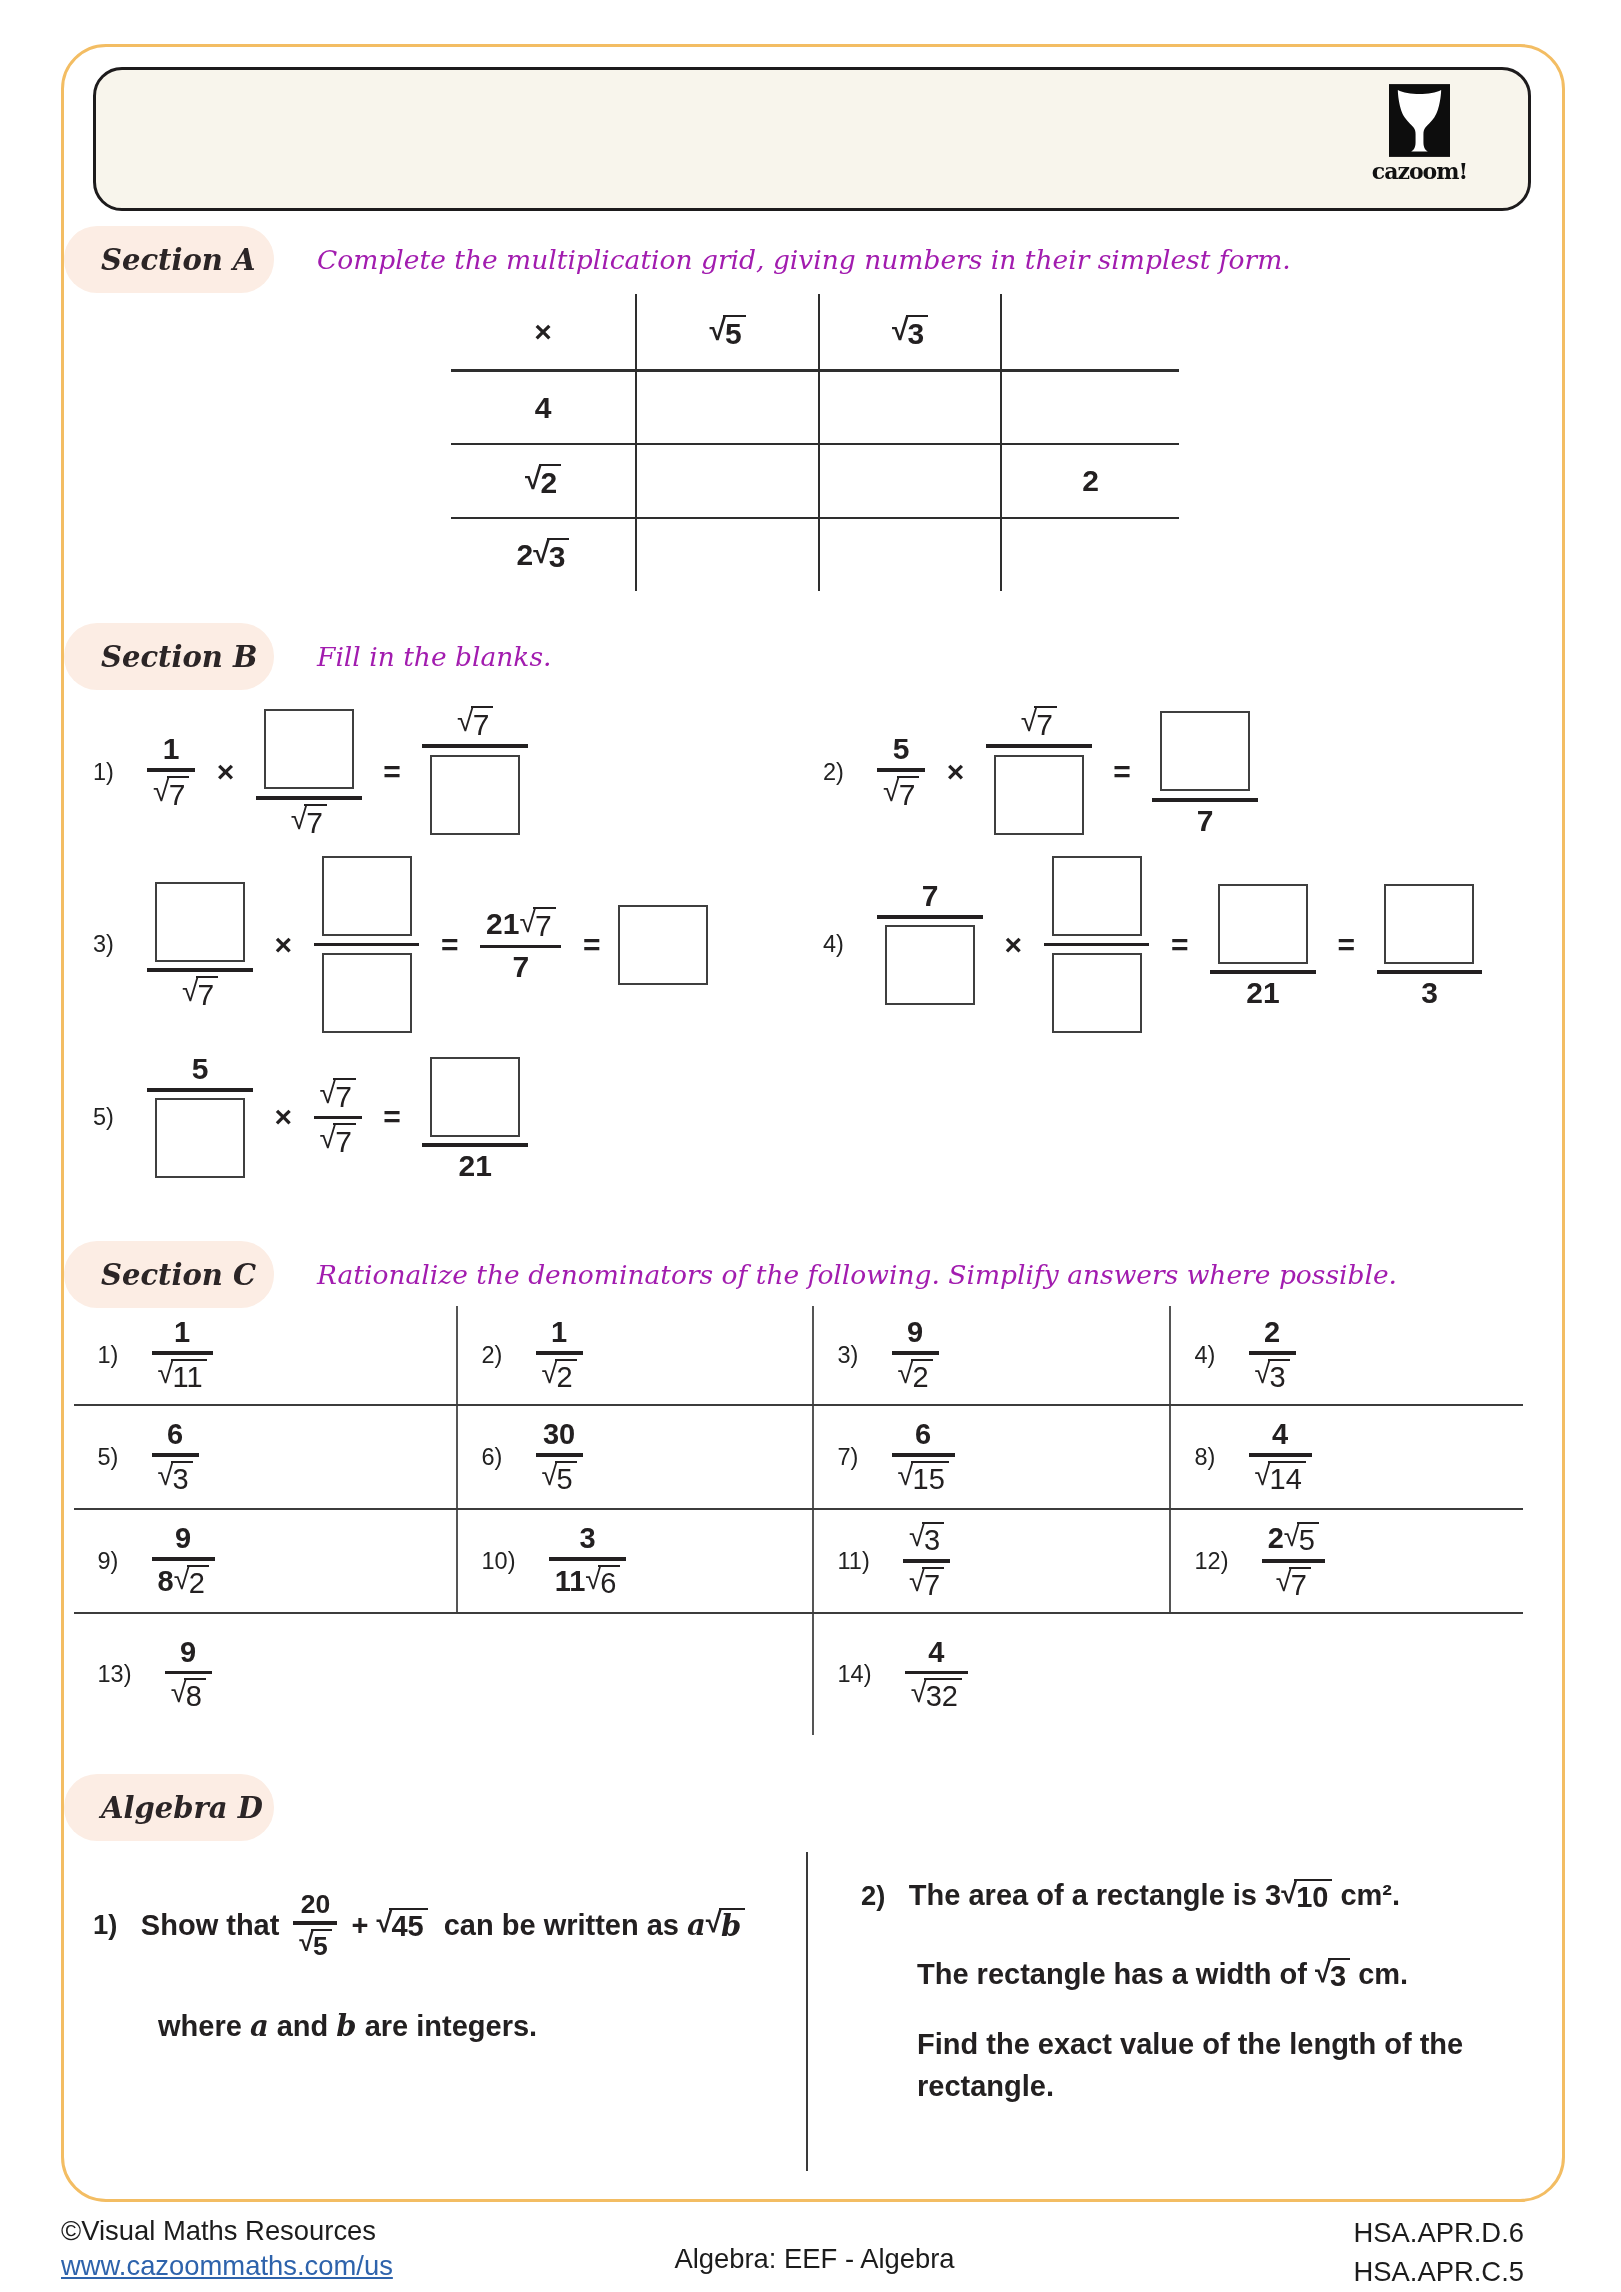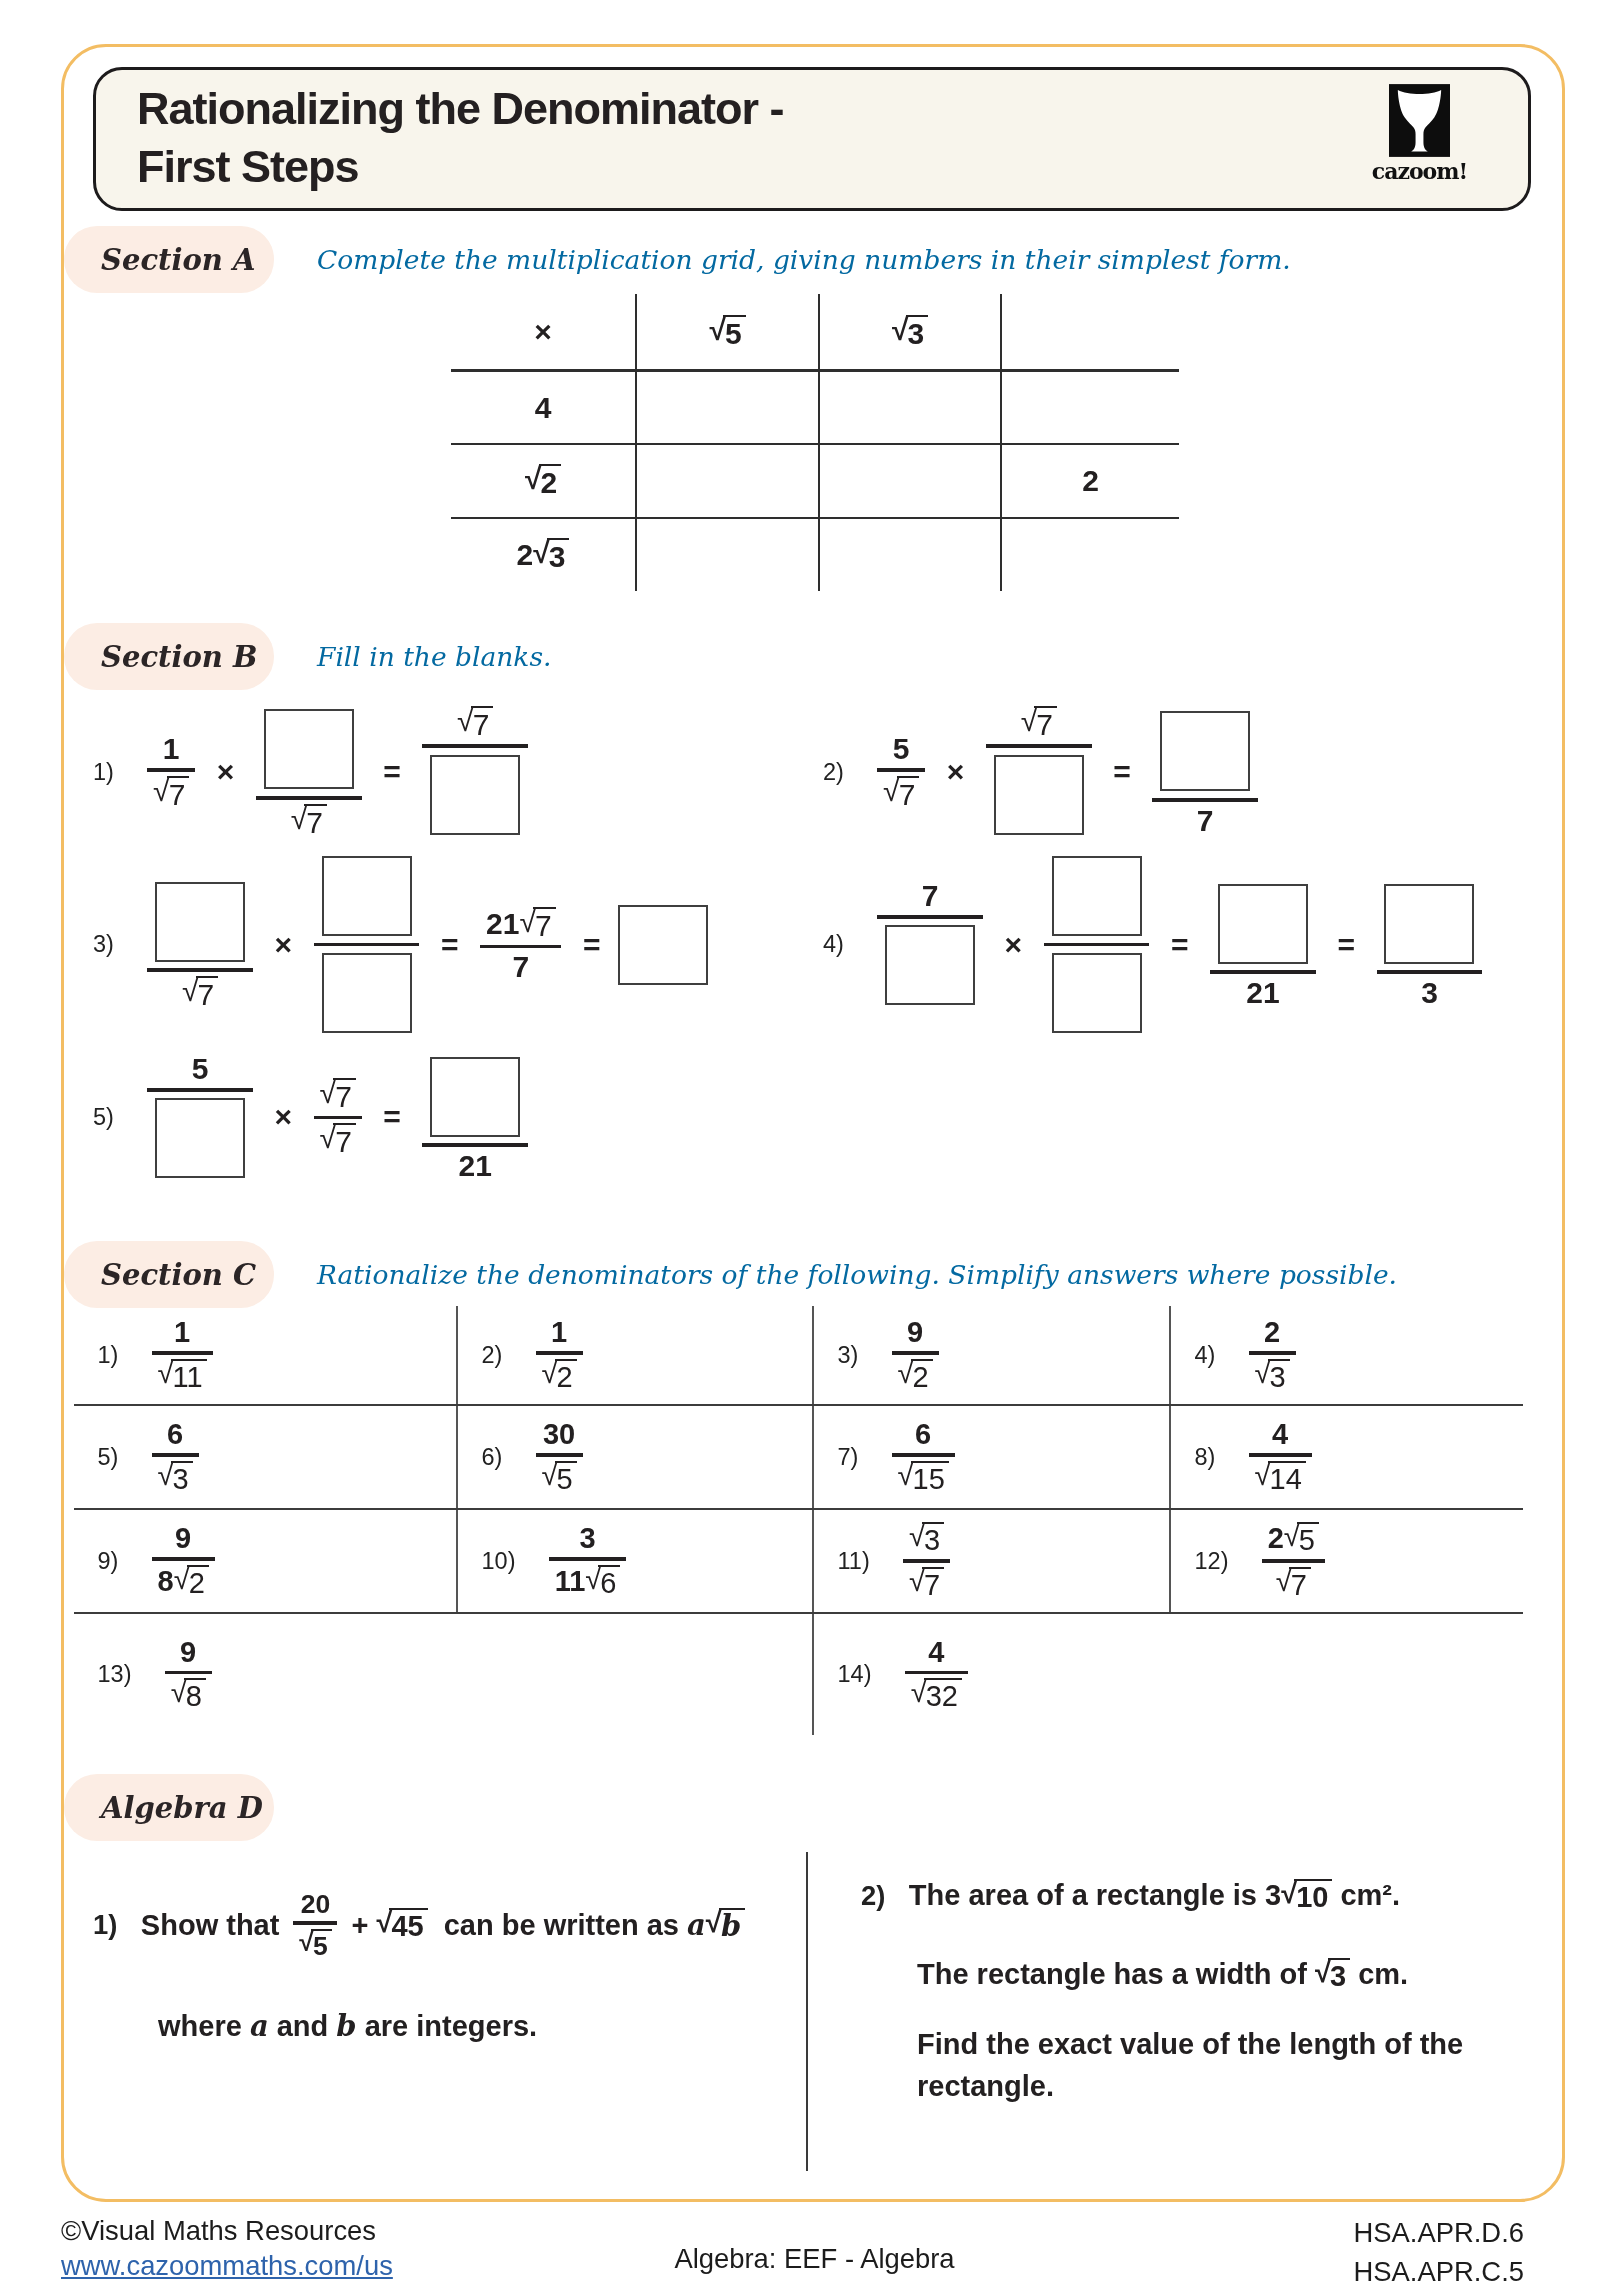--- a/index.html
+++ b/index.html
@@ -89,10 +89,6 @@
 <div class="page-border"></div>
 
 <div class="header-box">
-  <div class="title">
-    <div>Rationalizing the Denominator -</div>
-    <div>First Steps</div>
-  </div>
   <div class="logo">
     <svg width="61" height="73" viewBox="0 0 62 74">
       <rect x="0" y="0" width="62" height="74" fill="#0d0d0d"></rect>

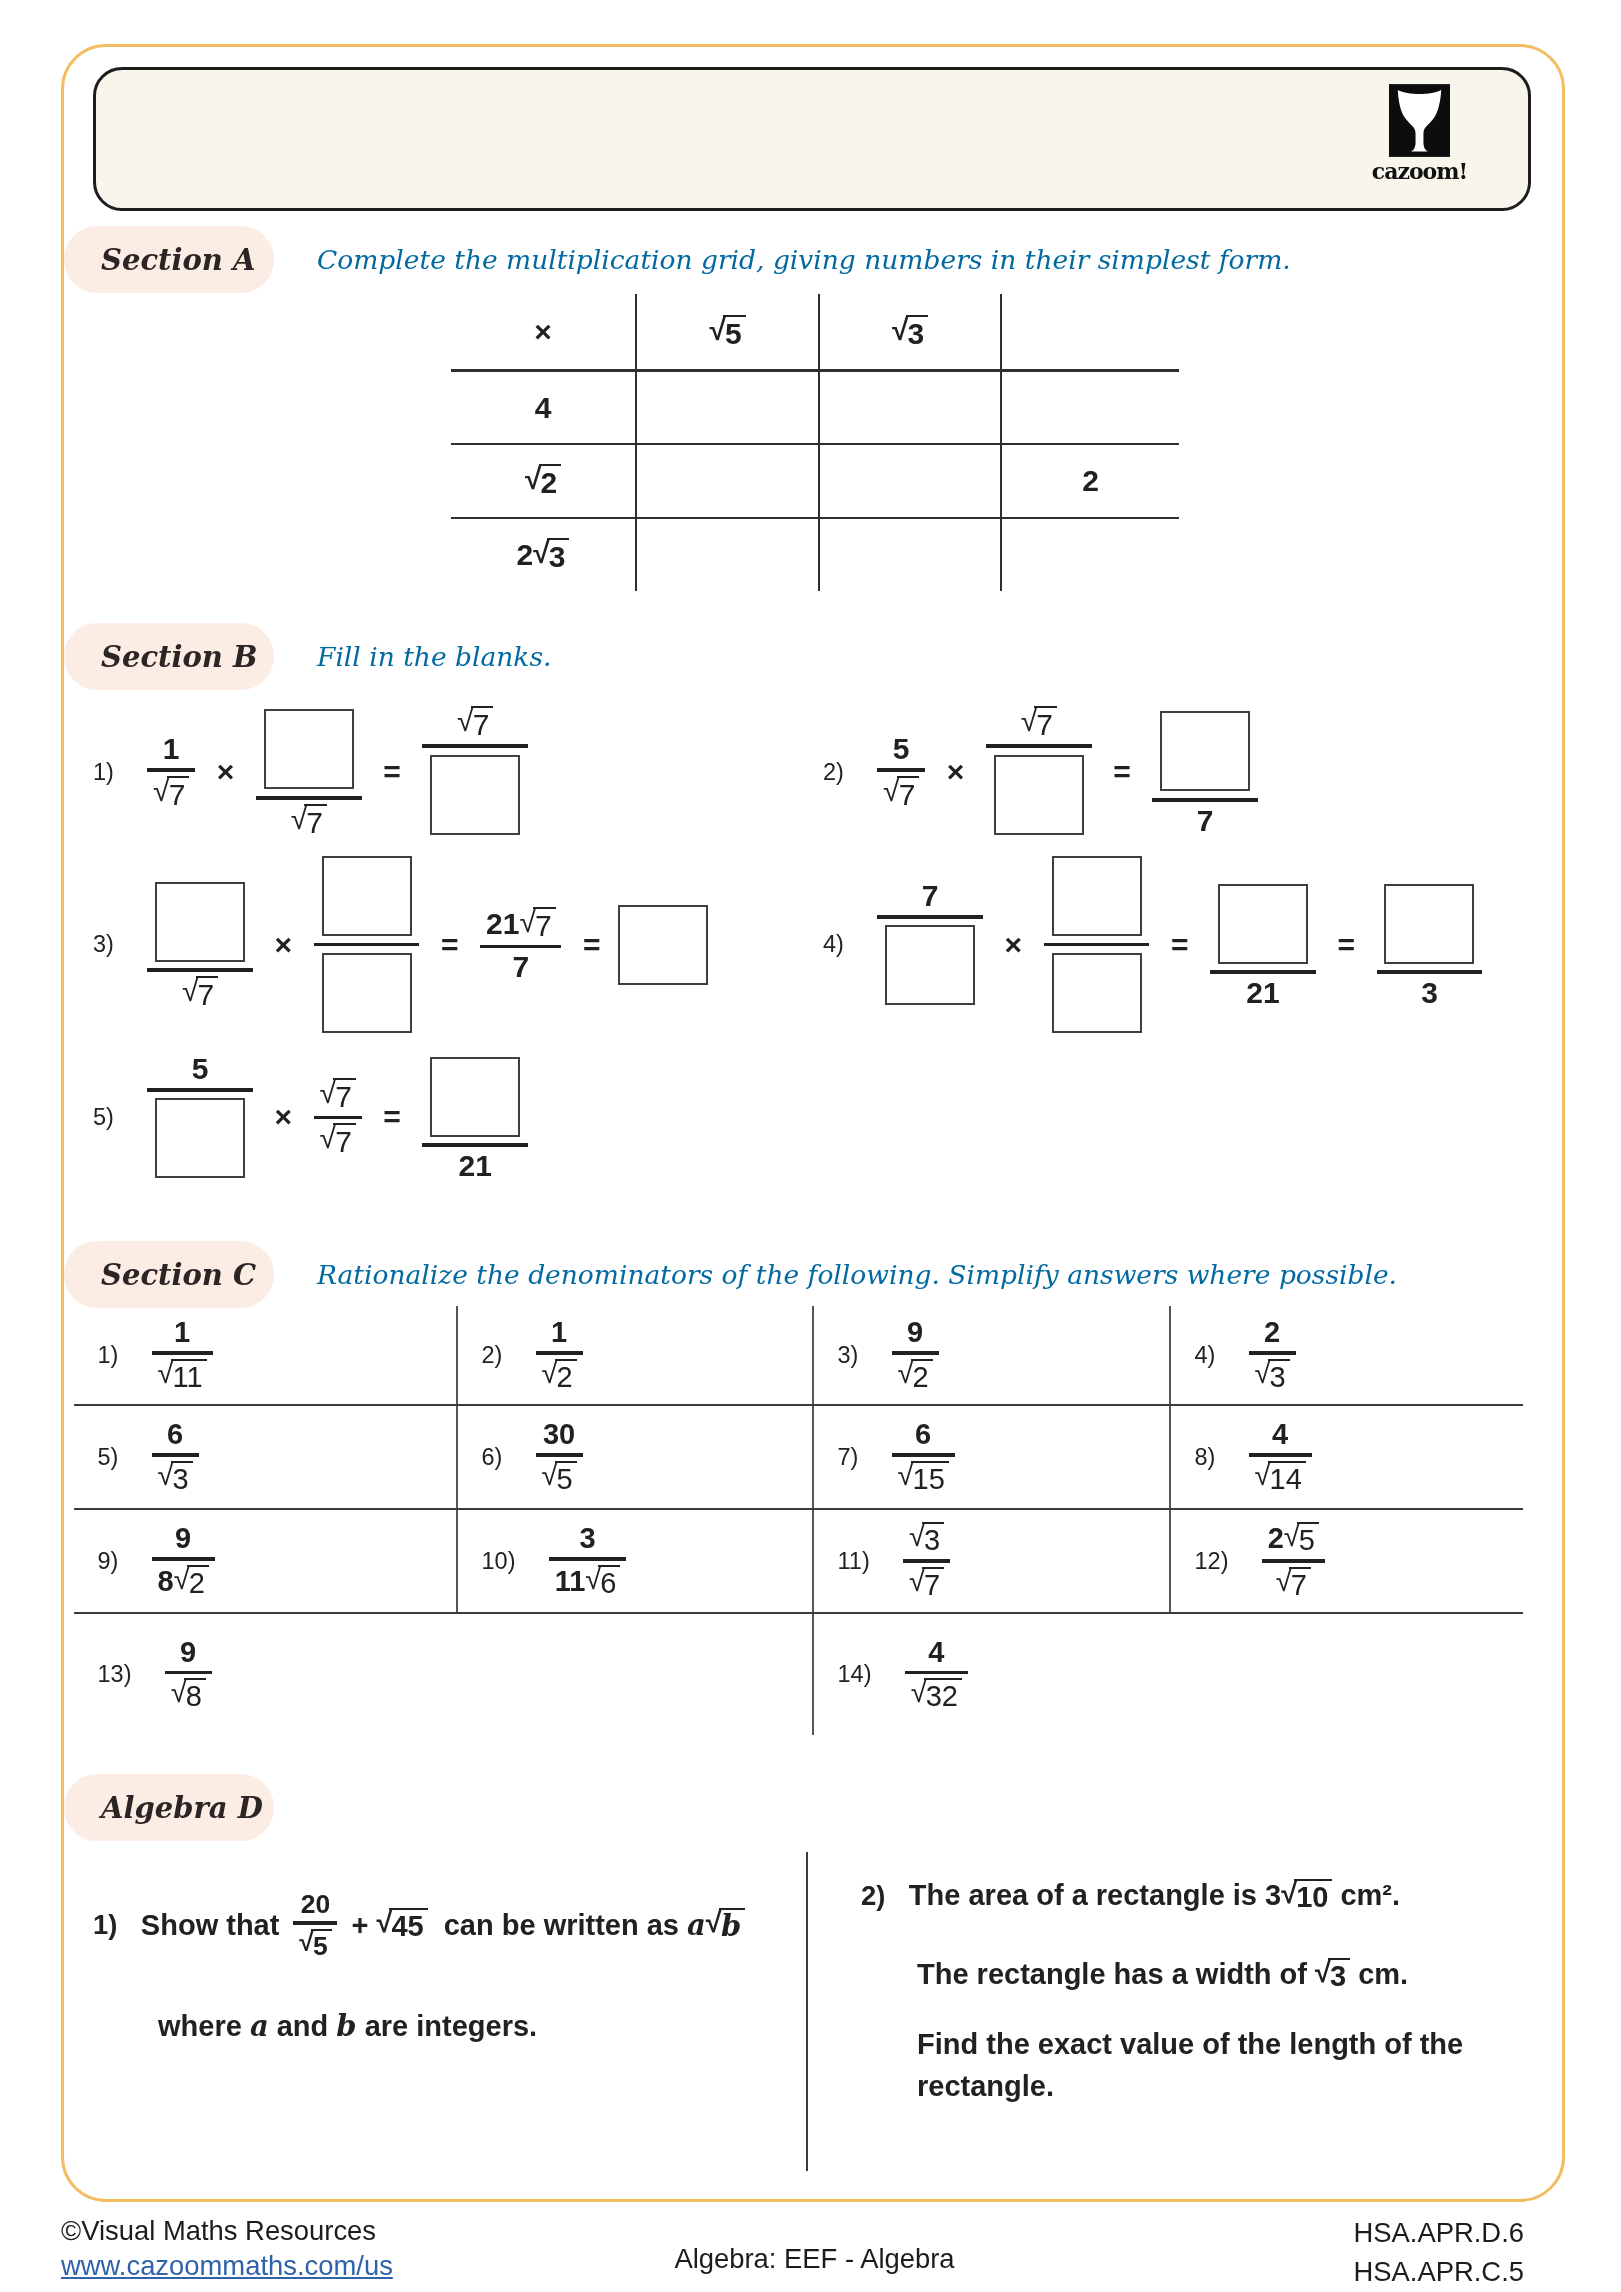--- a/index.html
+++ b/index.html
@@ -26,7 +26,7 @@
   .pill span { font-family:"DejaVu Serif", serif; font-style:italic; font-weight:700;
     font-size:29px; color:#2b2526; }
   .instr { margin-left:43px; font-family:"DejaVu Serif", serif; font-style:italic;
-    font-size:26.5px; color:#0369a1; }
+    font-size:26.5px; color:#a21caf; }
 
   
   .mtxt, .mop, .gcell { font-weight:700; }

